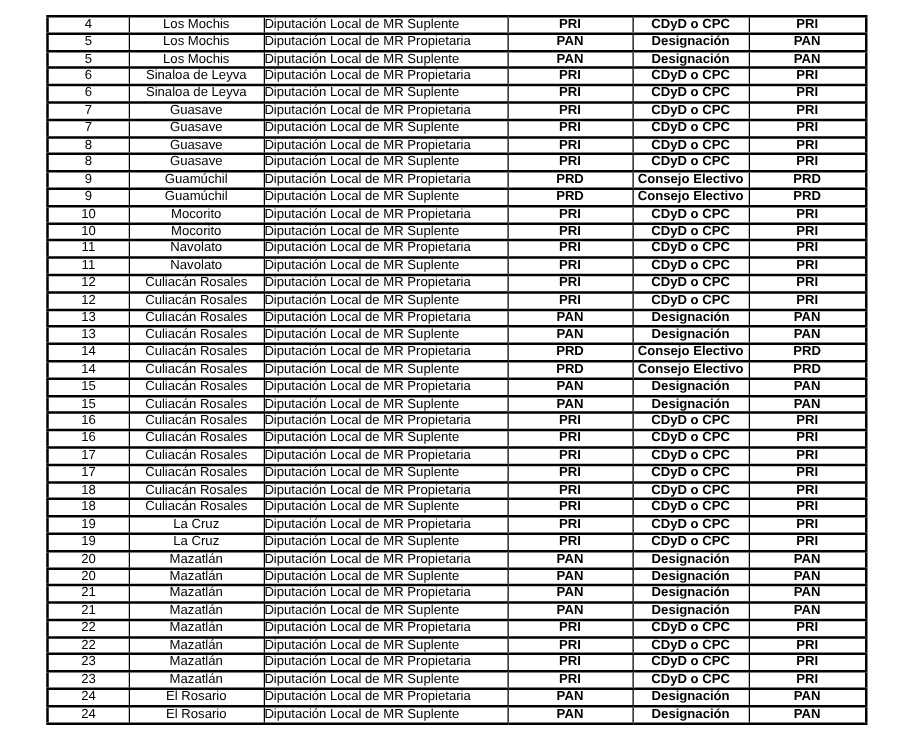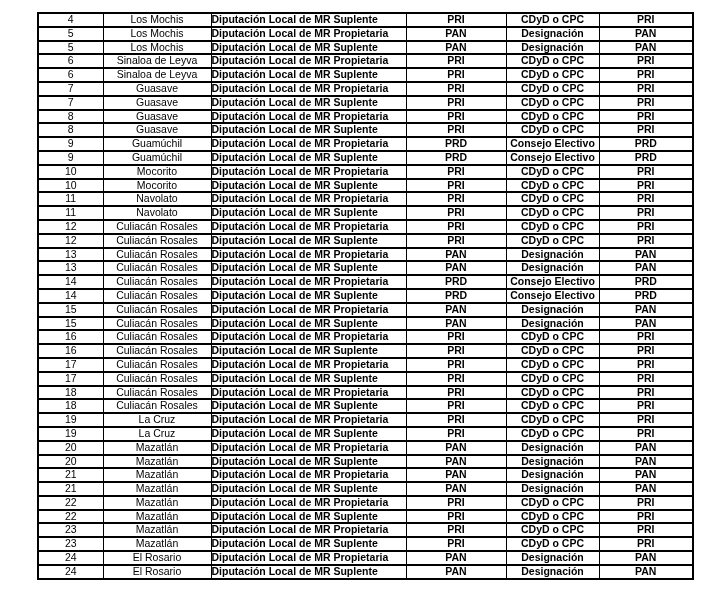--- a/index.html
+++ b/index.html
@@ -47,7 +47,7 @@
 
   td.cell-district { text-align: center; }
   td.cell-locality { text-align: center; padding-left: 10px; }
-  td.cell-position { text-align: left; padding-left: 6px; font-weight: bold; }
+  td.cell-position { text-align: left; padding-left: 6px; }
   td.cell-party,
   td.cell-method,
   td.cell-party2 { text-align: center; font-weight: bold; }

